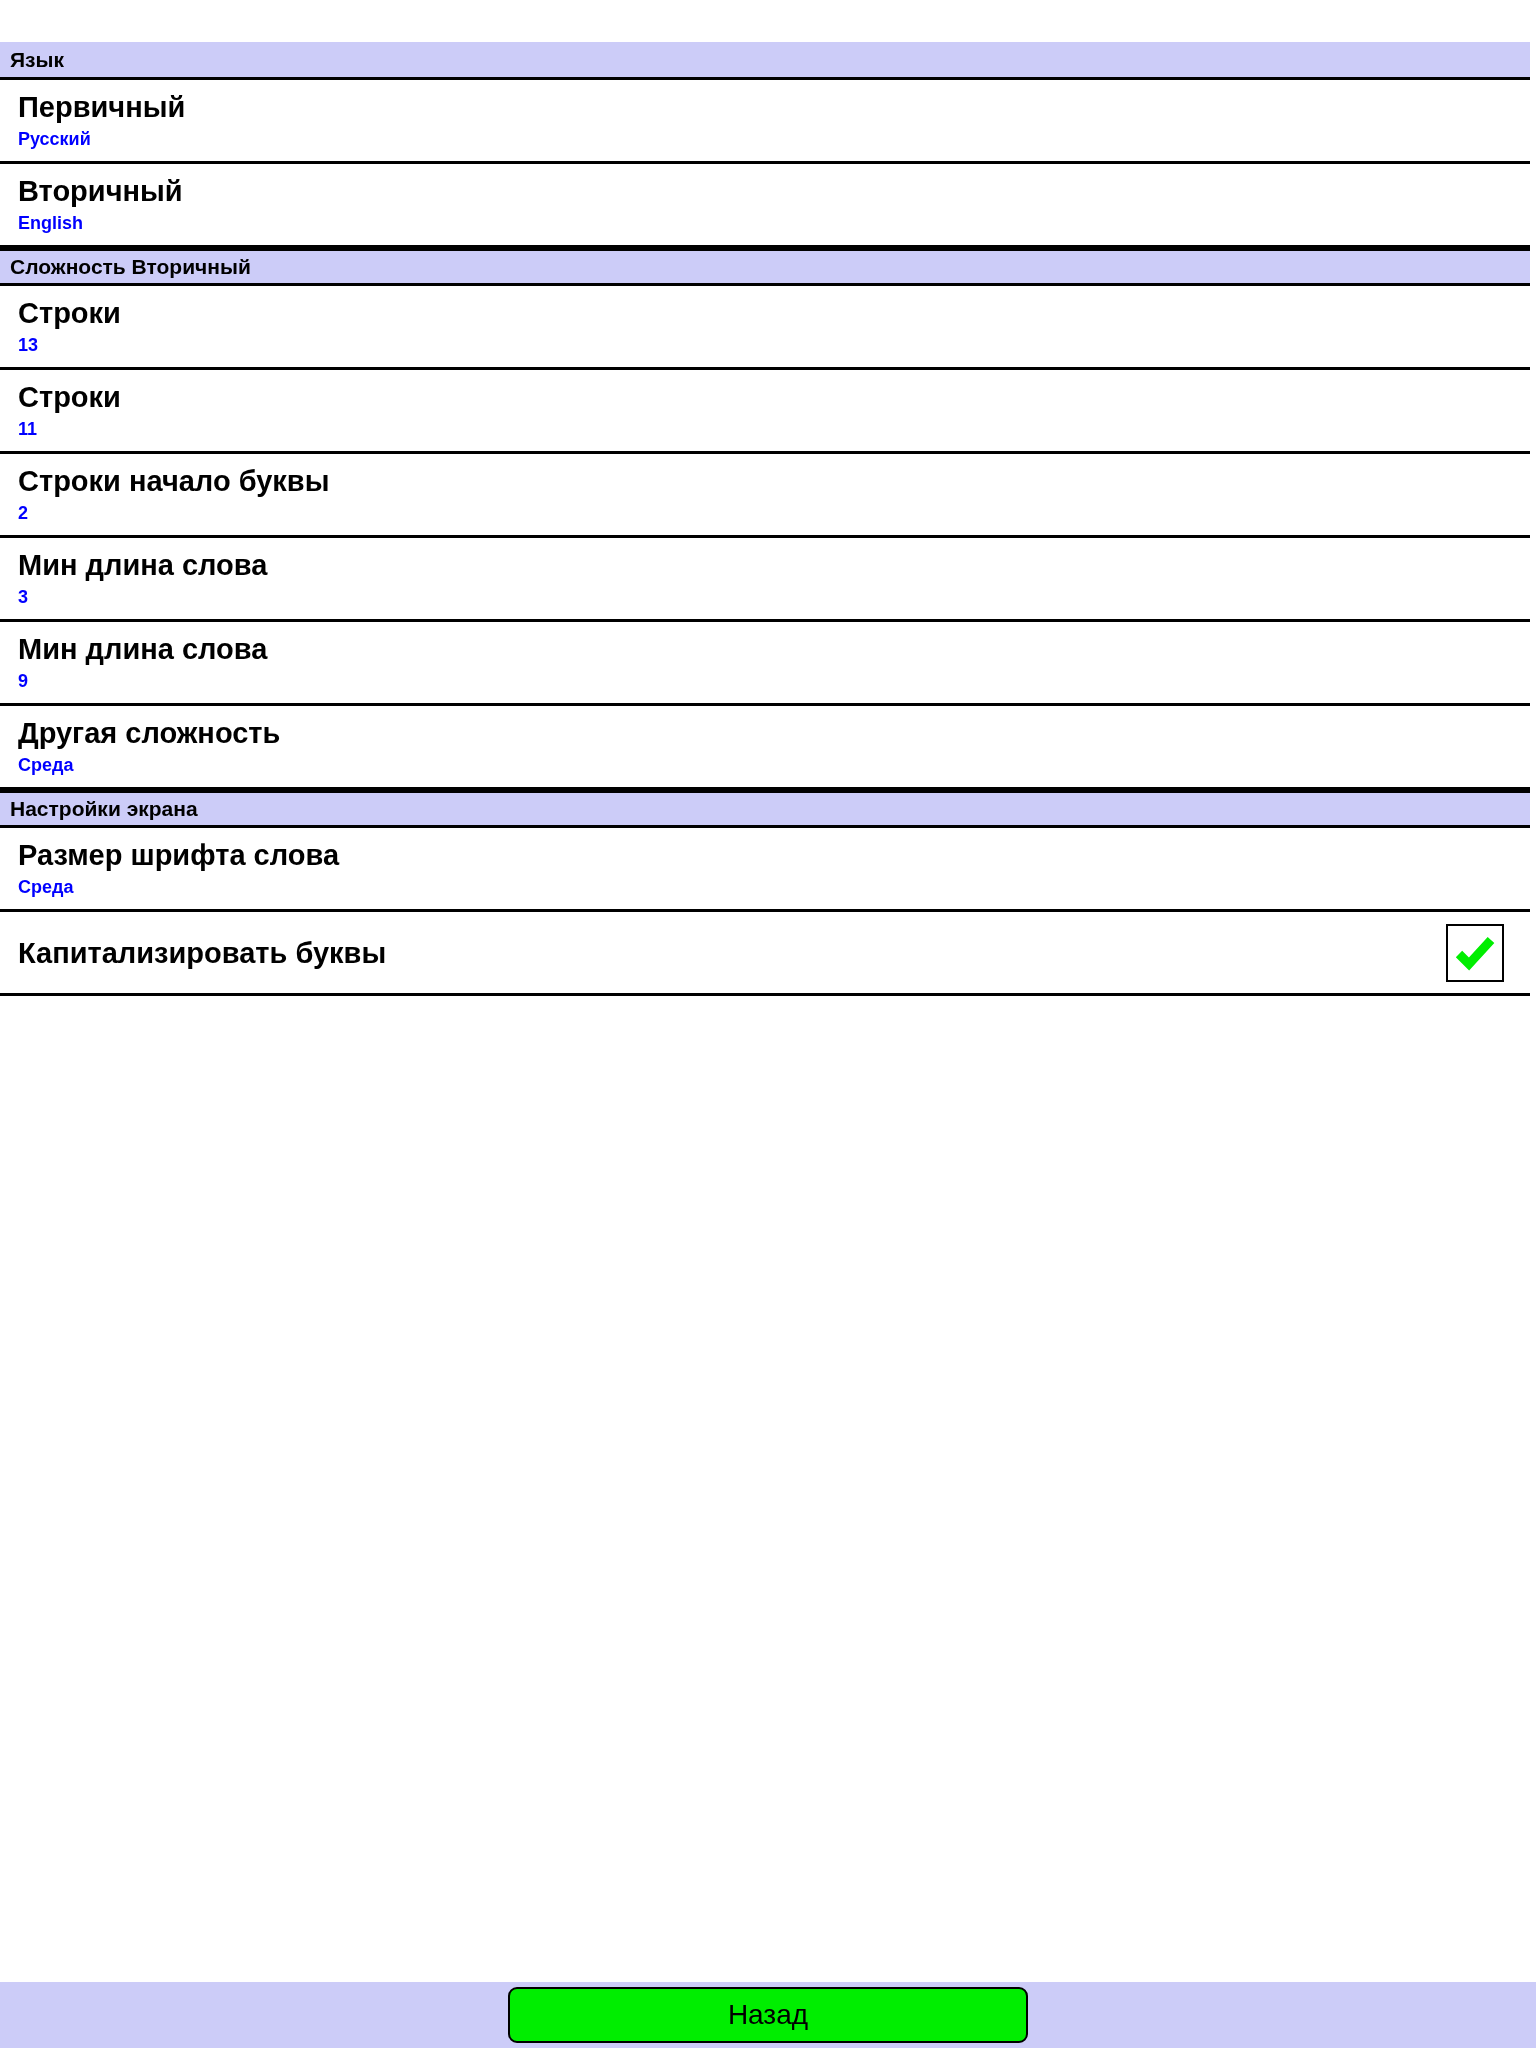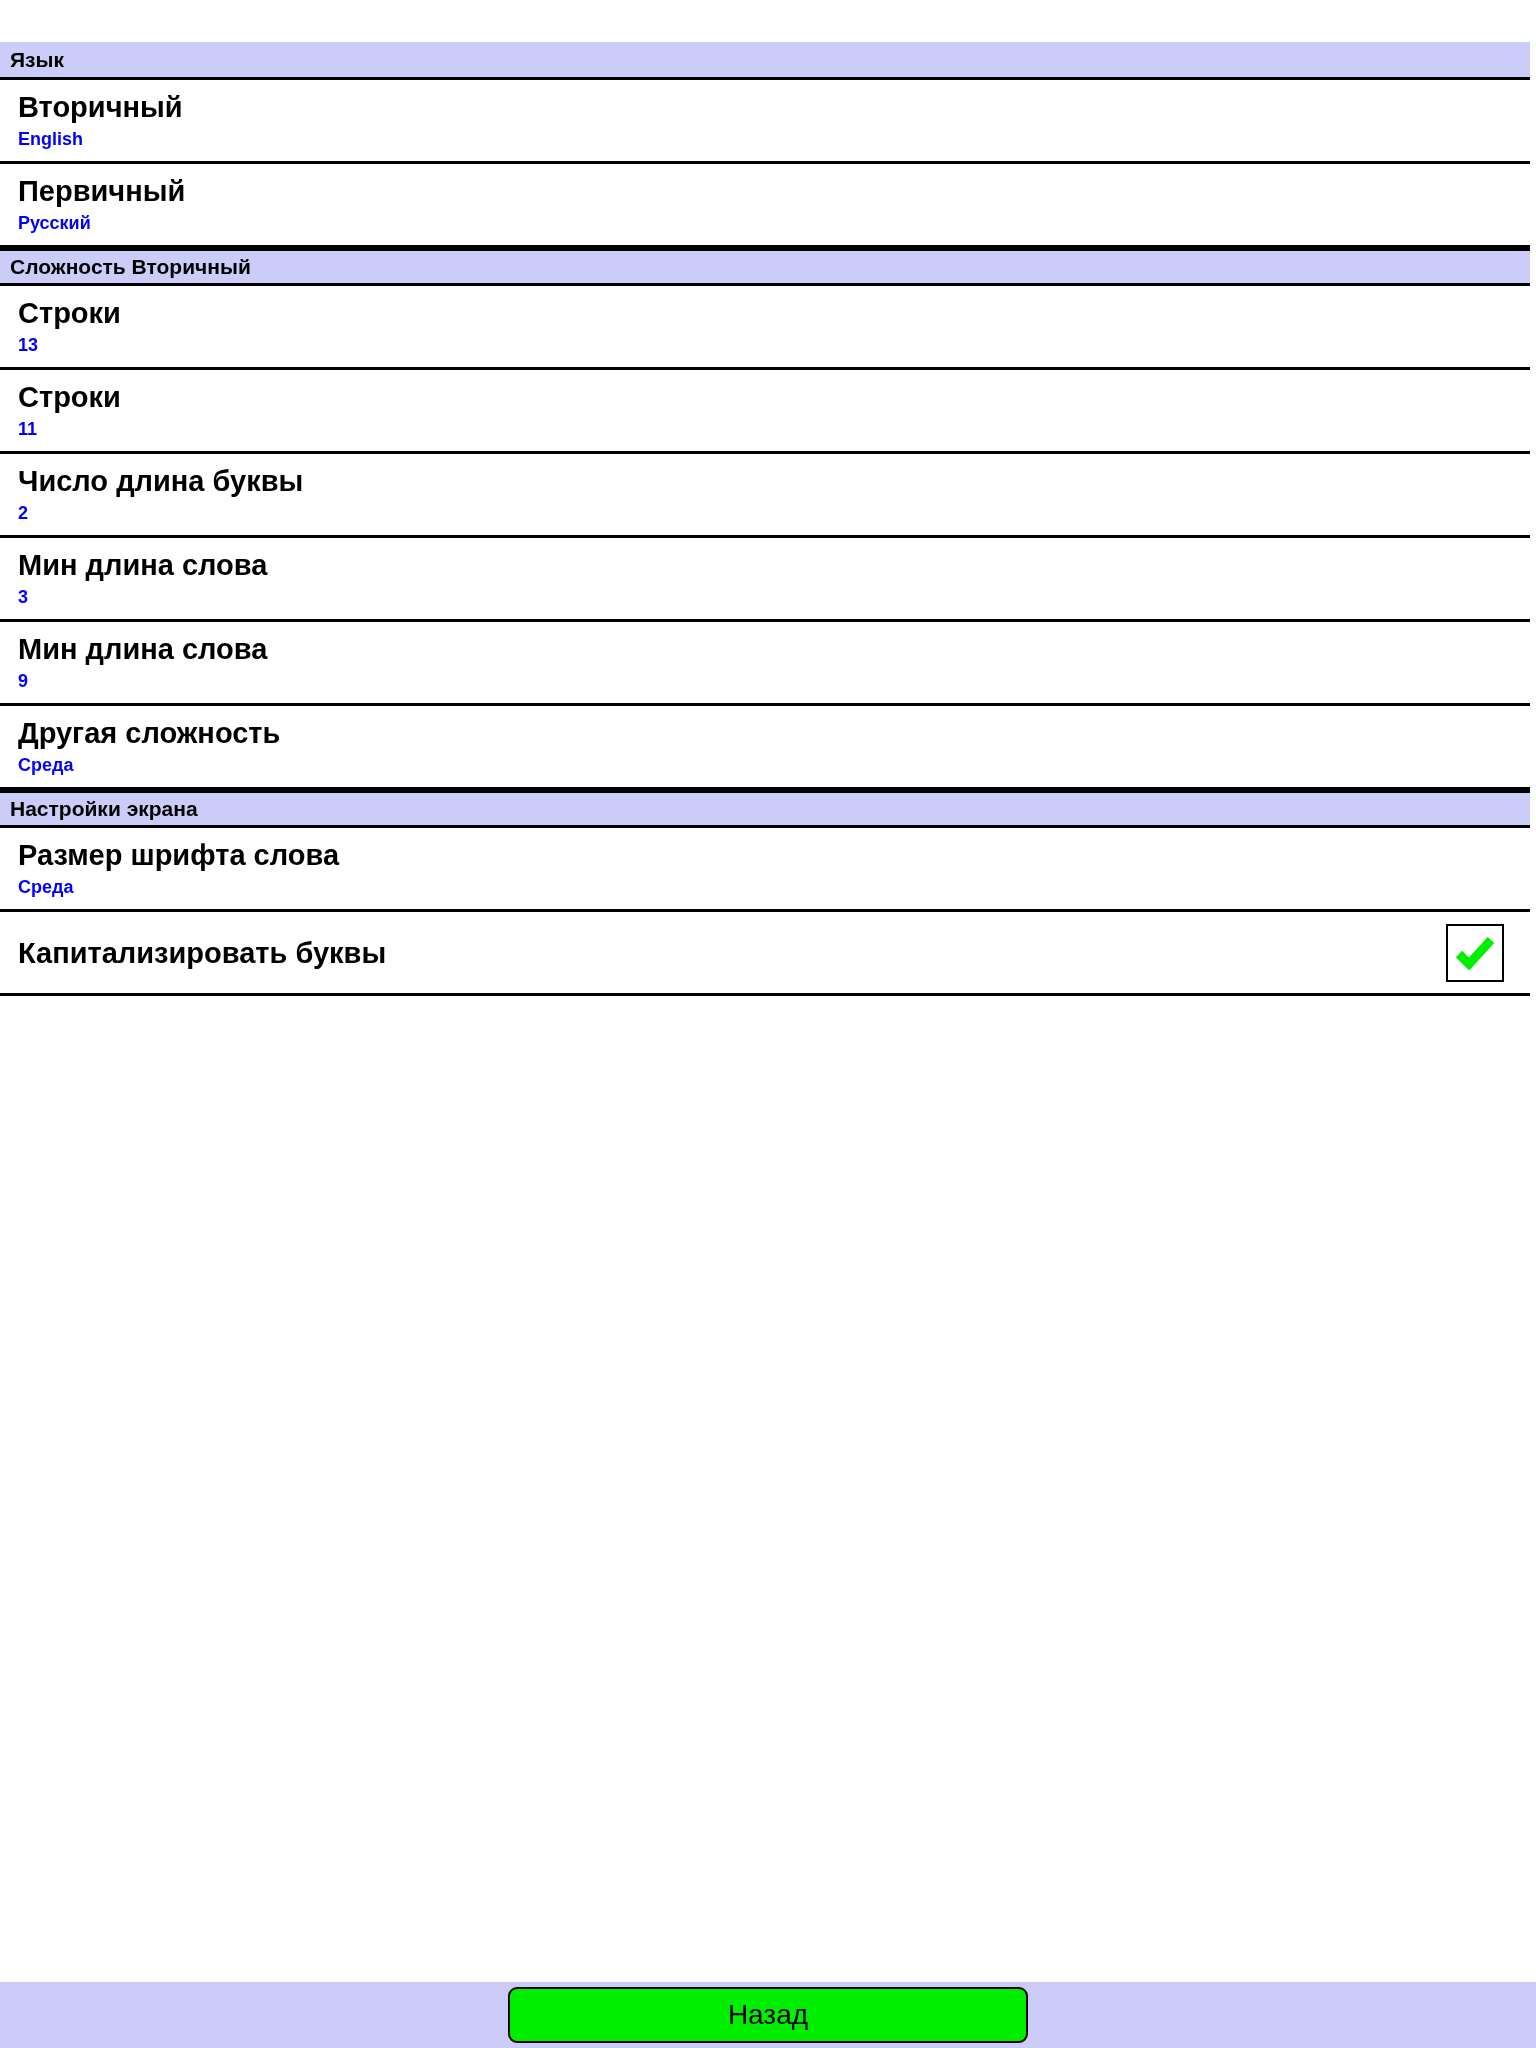--- a/index.html
+++ b/index.html
@@ -154,15 +154,15 @@
 
     <div class="row">
       <div class="row-text">
+        <span class="row-title">Первичный</span>
+        <span class="row-value">Русский</span>
+      </div>
+    </div>
+
+    <div class="row">
+      <div class="row-text">
         <span class="row-title">Вторичный</span>
         <span class="row-value">English</span>
-      </div>
-    </div>
-
-    <div class="row">
-      <div class="row-text">
-        <span class="row-title">Первичный</span>
-        <span class="row-value">Русский</span>
       </div>
     </div>
 

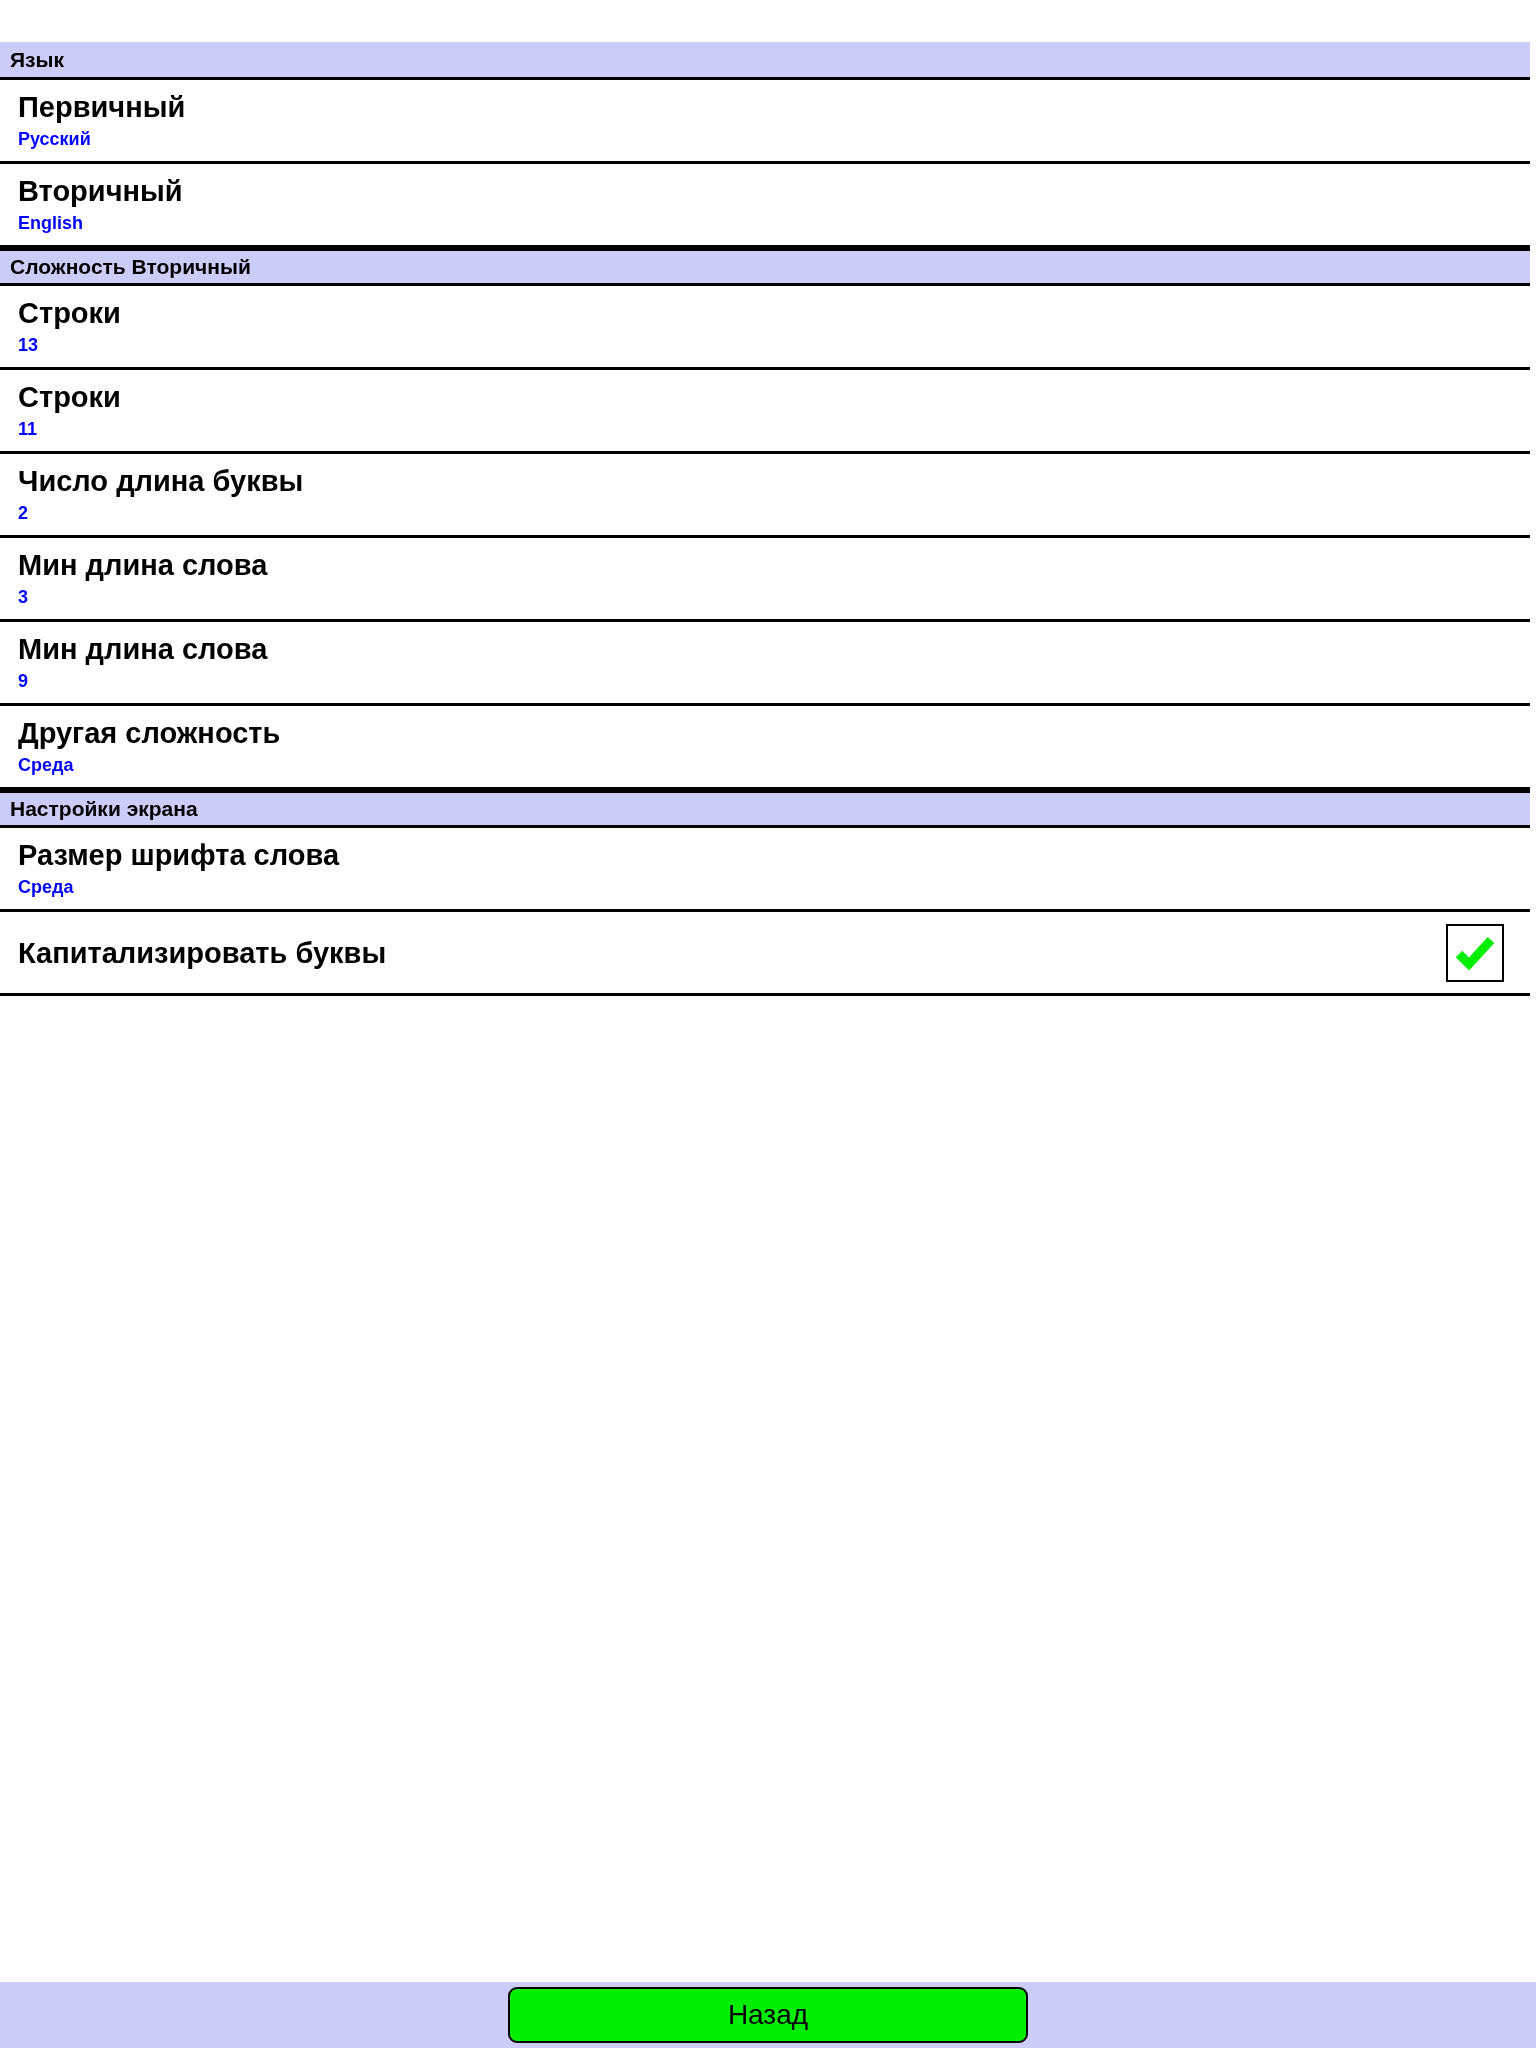--- a/index.html
+++ b/index.html
@@ -186,7 +186,7 @@
 
     <div class="row">
       <div class="row-text">
-        <span class="row-title">Число длина буквы</span>
+        <span class="row-title">Строки начало буквы</span>
         <span class="row-value">2</span>
       </div>
     </div>

